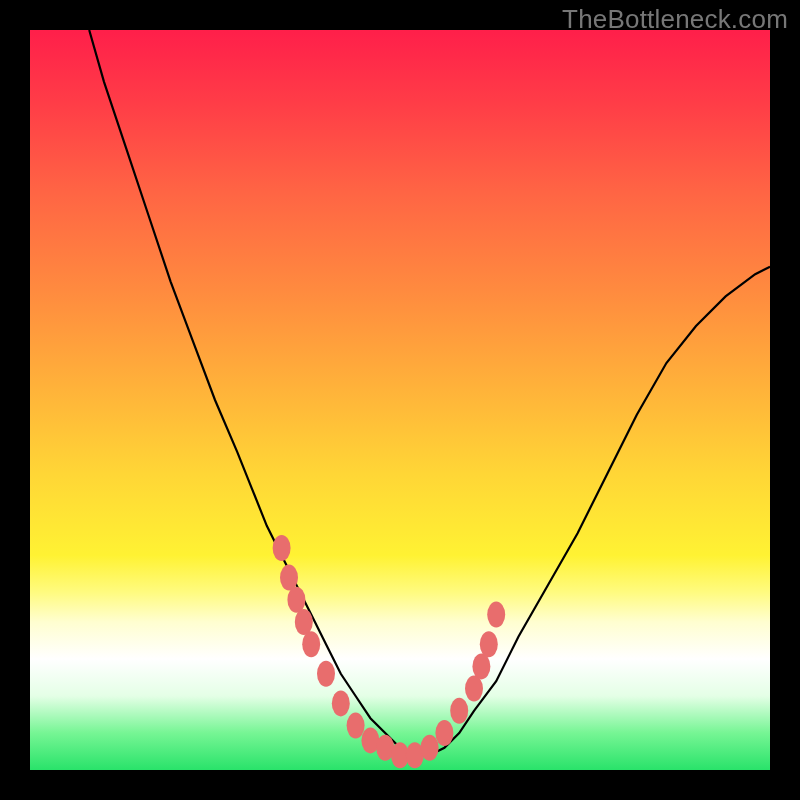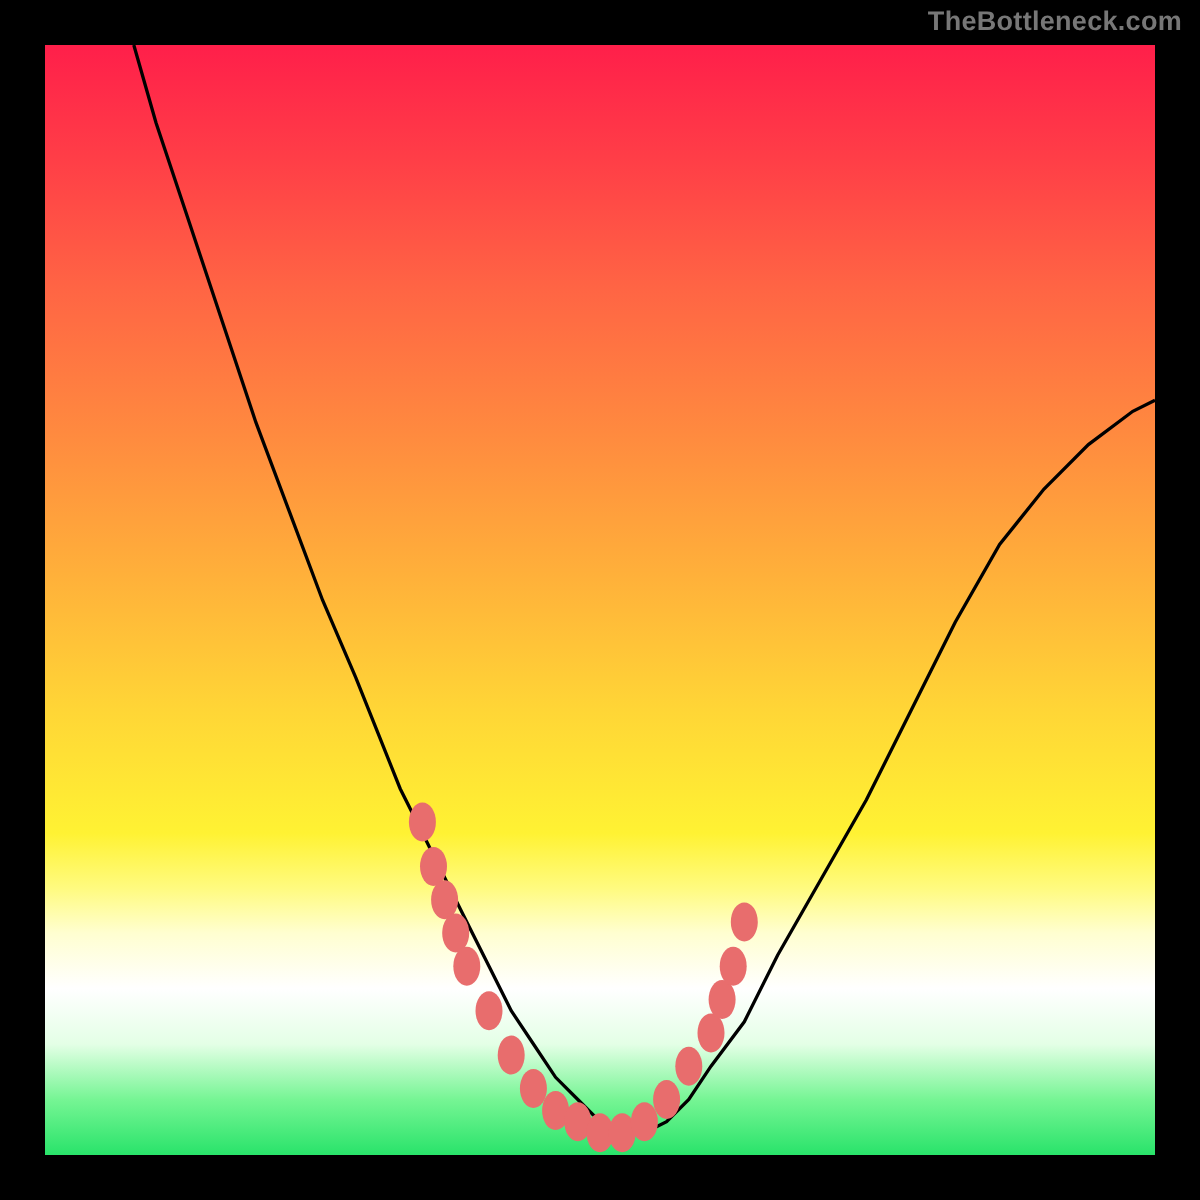--- a/index.html
+++ b/index.html
@@ -45,8 +45,8 @@
     top: 4px;
     right: 12px;
     color: #777;
-    font-size: 18px;
-    font-weight: 700;
+    font-size: 26px;
+    font-weight: 400;
     letter-spacing: 0.2px;
     user-select: none;
   }

